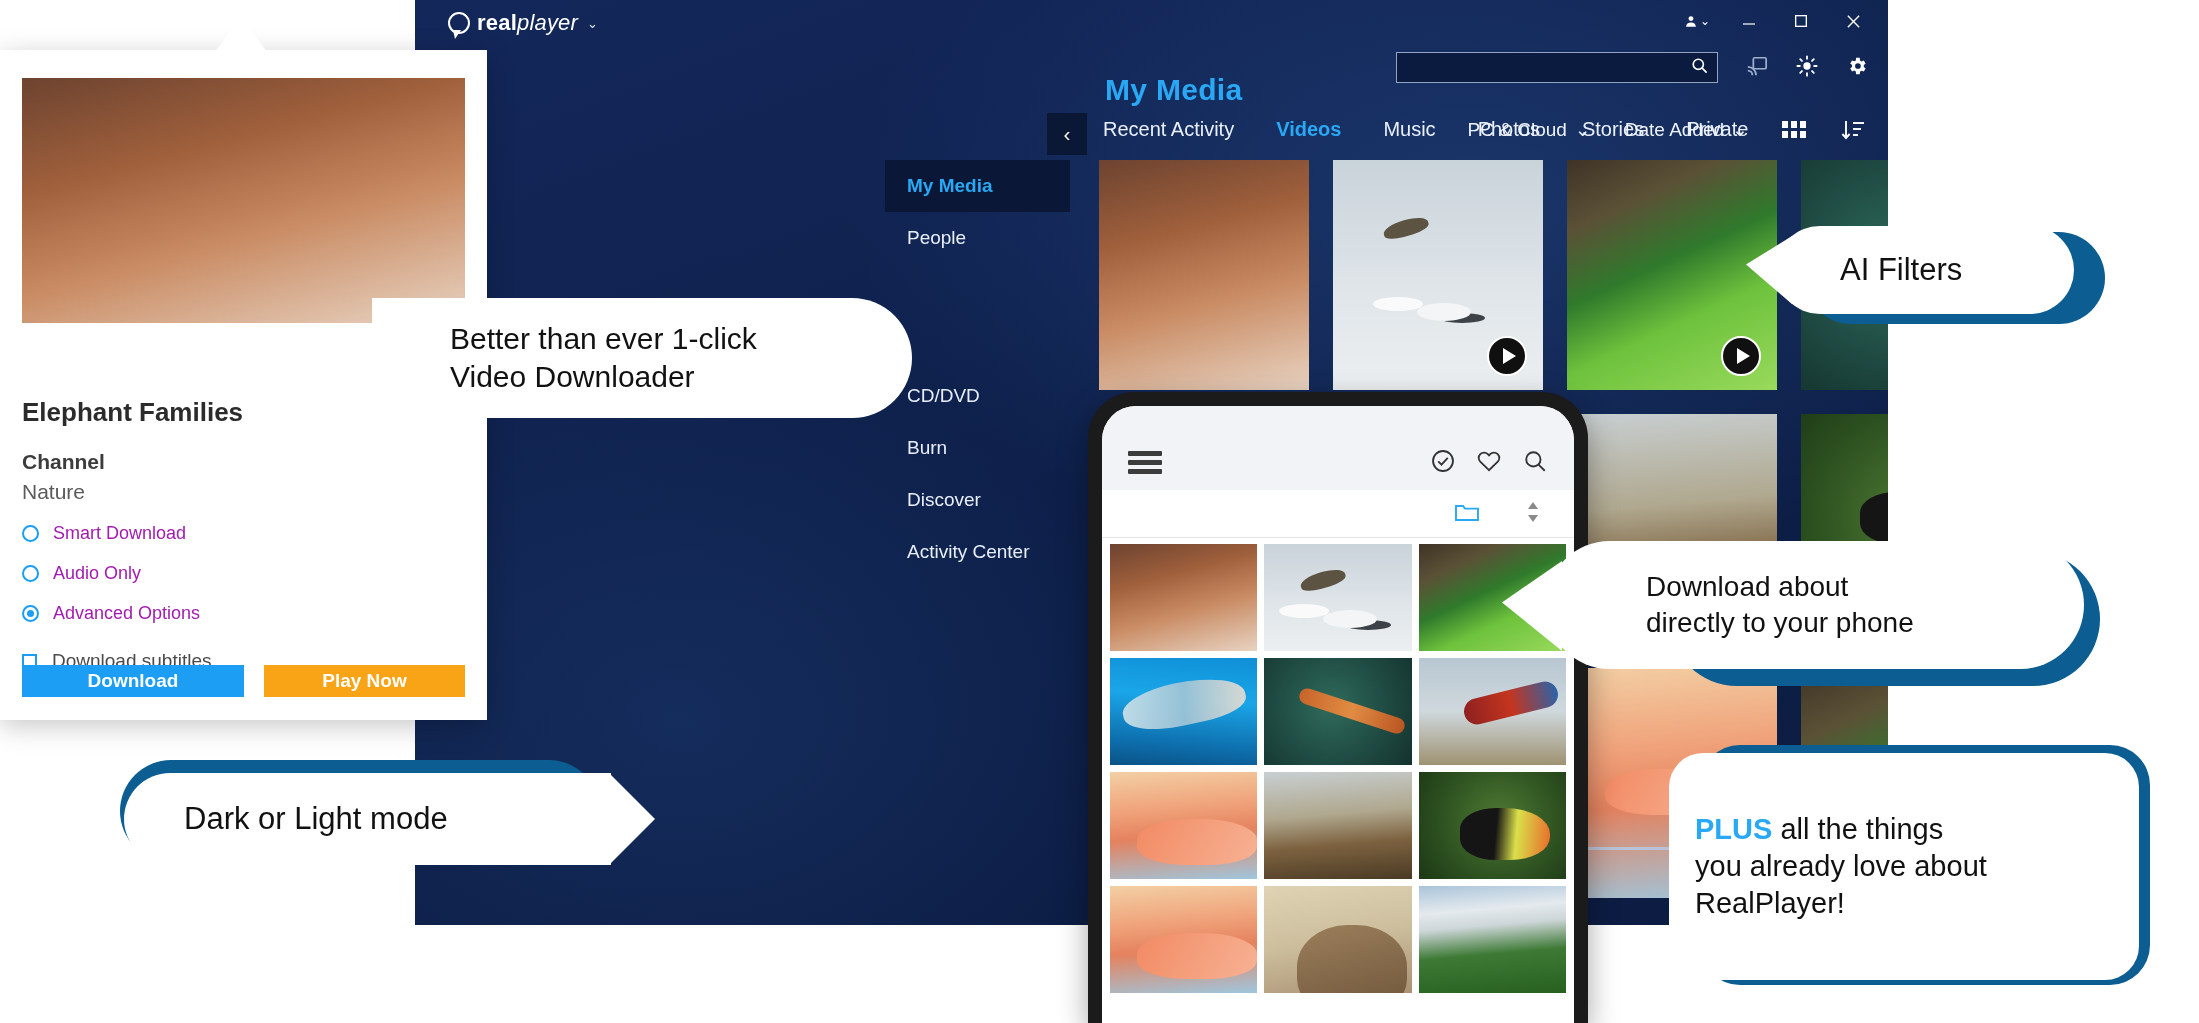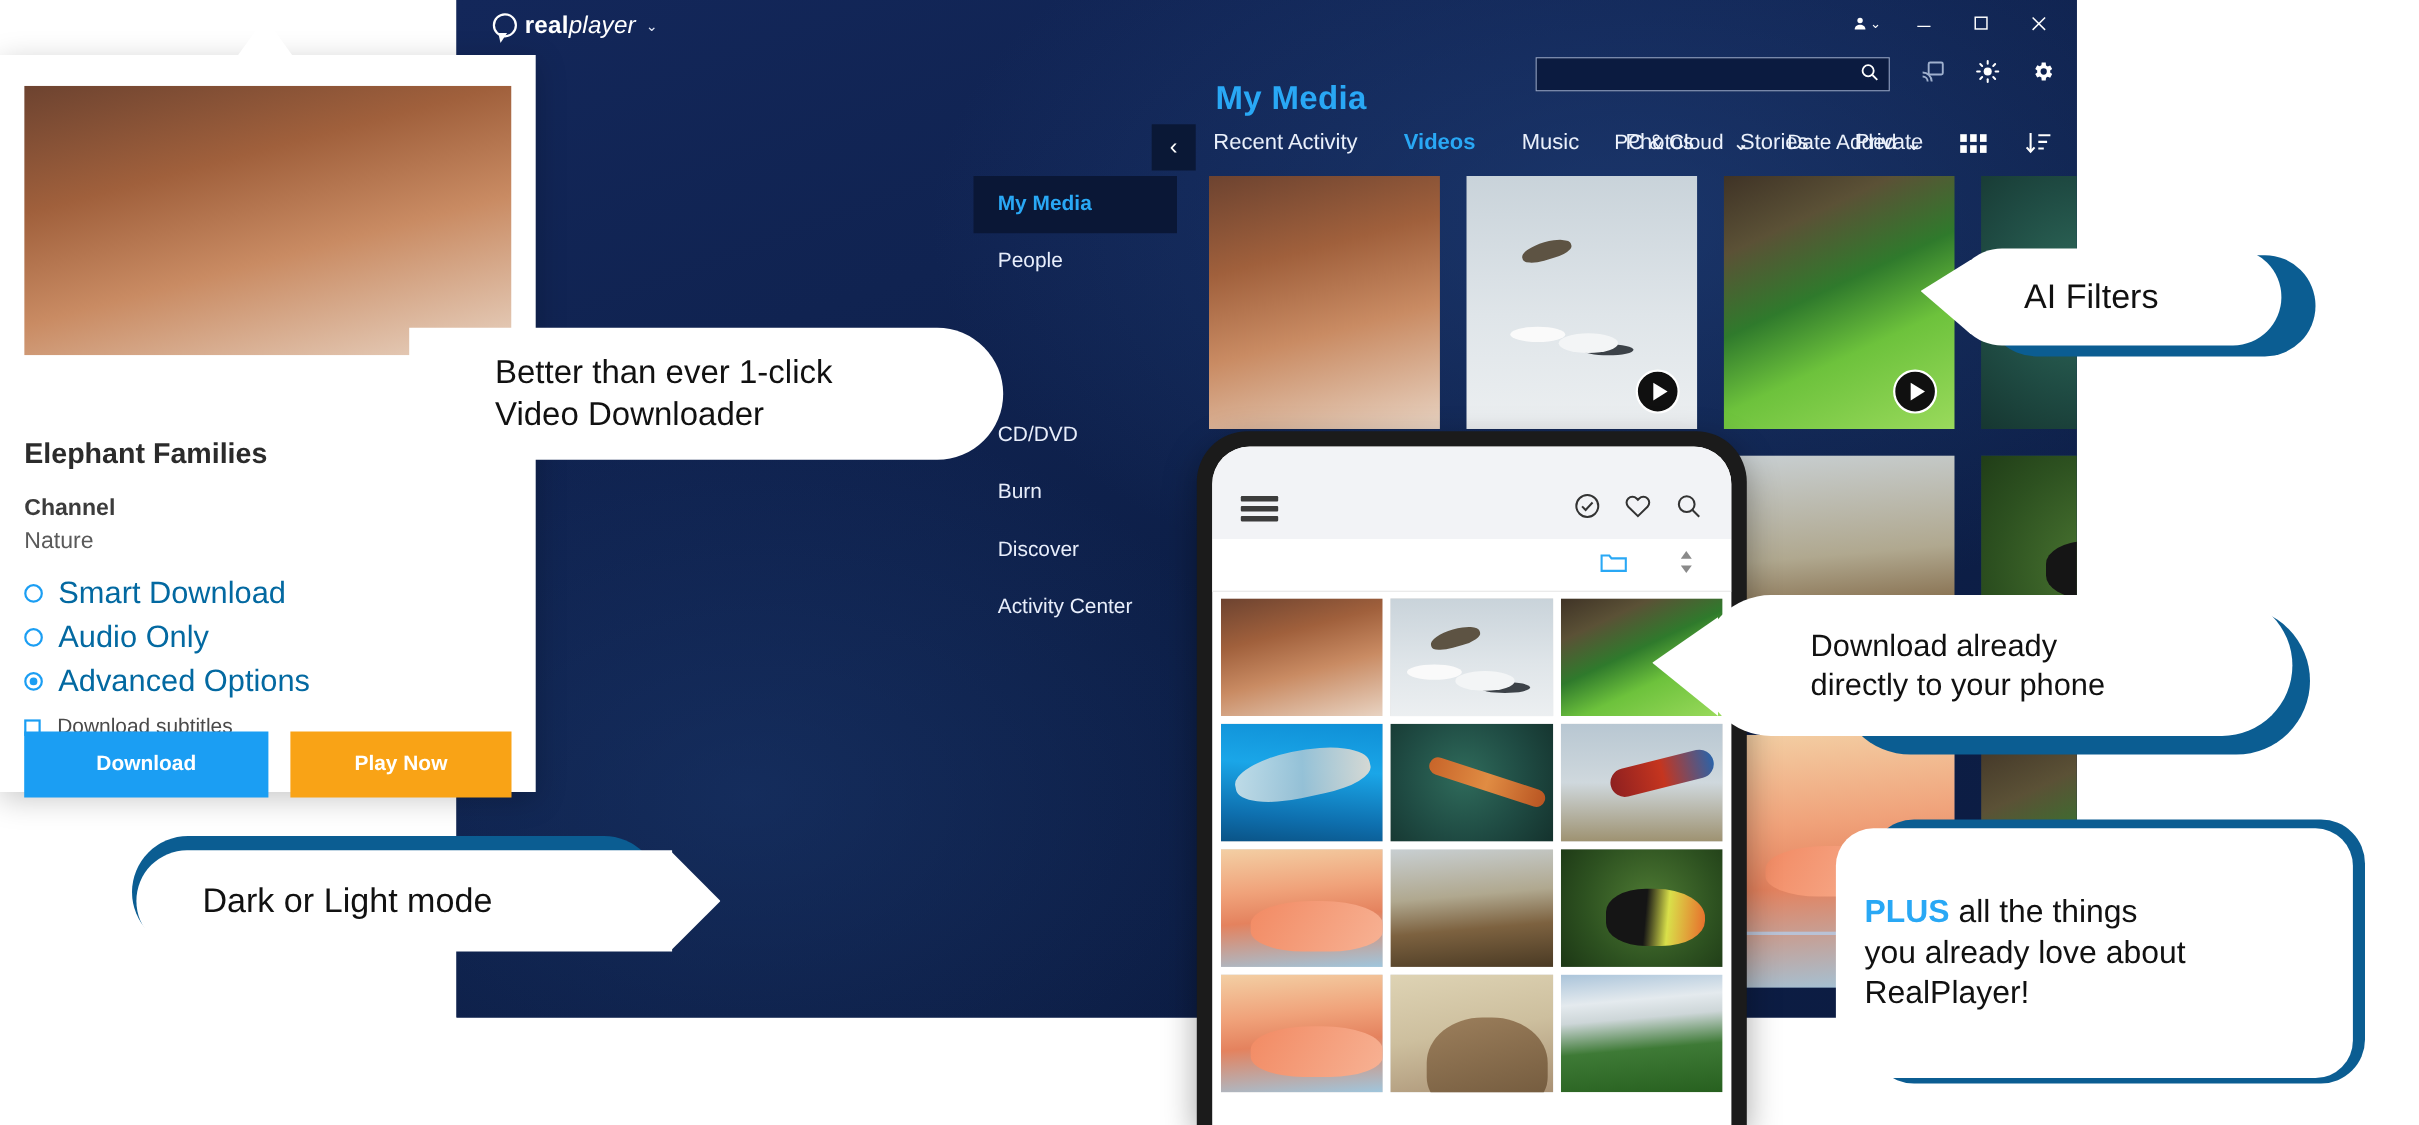--- a/index.html
+++ b/index.html
@@ -107,7 +107,7 @@
   .radio-row { position:absolute; left:22px; display:flex; align-items:center; gap:14px; }
   .radio { width:17px; height:17px; border:2px solid #1b9ef3; border-radius:50%; position:relative; }
   .radio.checked:after{ content:""; position:absolute; left:3px; top:3px; width:7px; height:7px; border-radius:50%; background:#1b9ef3;}
-  .radio-row span { font-size:28px; color:#0369a1; }
+  .radio-row span { font-size:18px; color:#a21caf; }
   #chk-row { position:absolute; left:22px; top:571px; display:flex; align-items:center; gap:15px; }
   #chk-row .box { width:15px; height:15px; border:2px solid #1b9ef3; }
   #chk-row span { font-size:19px; color:#4a4a4a; }

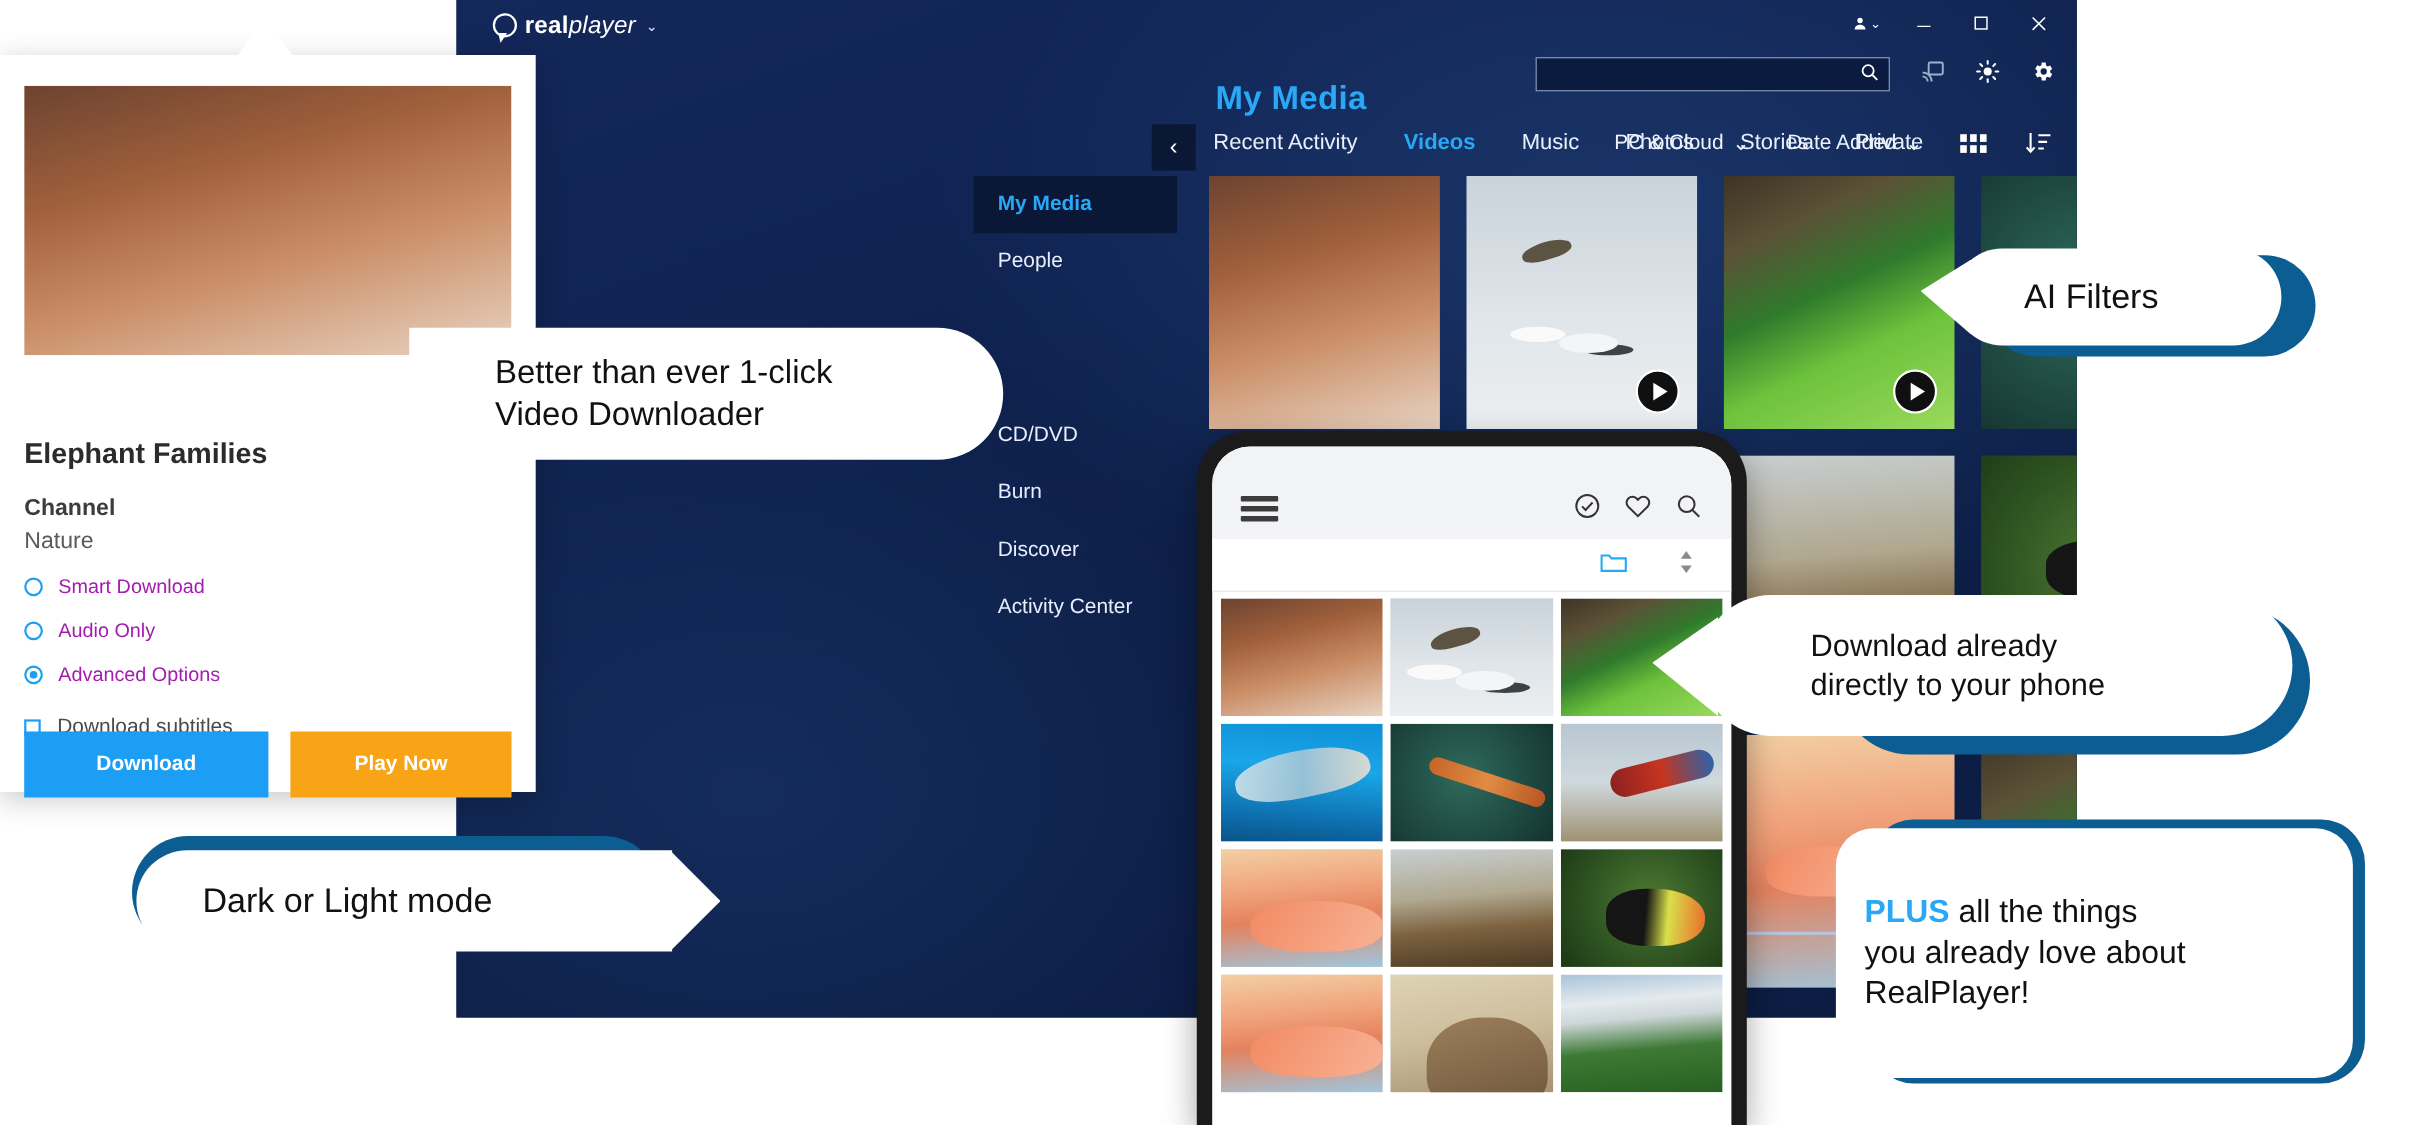--- a/index.html
+++ b/index.html
@@ -561,7 +561,7 @@
   <div class="callout-shadow" id="co3-shadow"></div>
   <div class="callout" id="co3">
     <div class="txt">
-      <div>Download already</div>
+      <div>Download about</div>
       <div>directly to your phone</div>
     </div>
   </div>

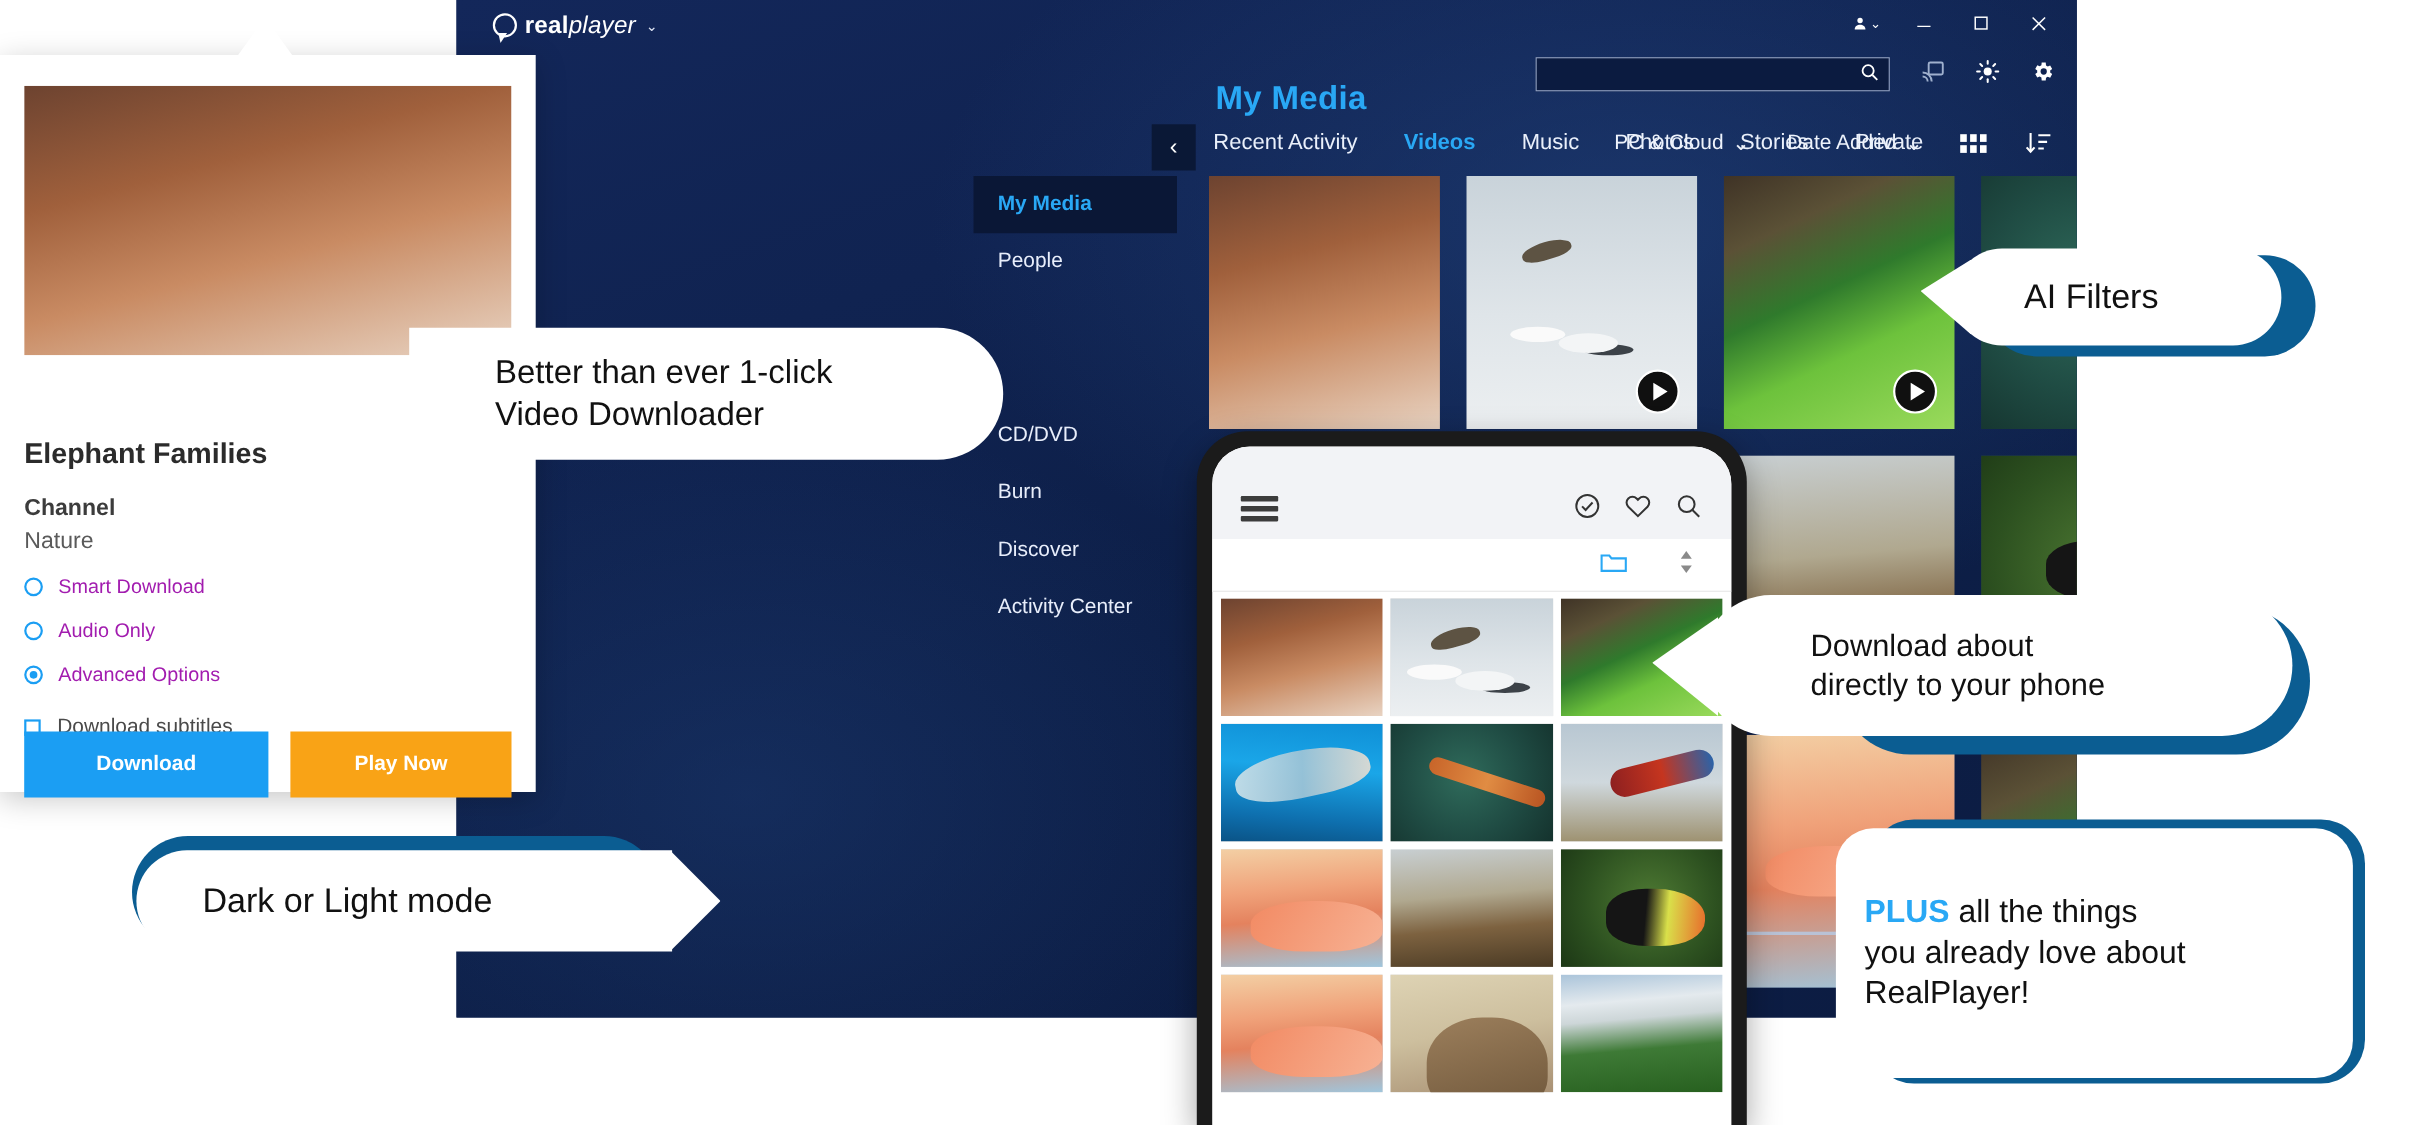--- a/index.html
+++ b/index.html
@@ -111,7 +111,7 @@
   #chk-row { position:absolute; left:22px; top:571px; display:flex; align-items:center; gap:15px; }
   #chk-row .box { width:15px; height:15px; border:2px solid #1b9ef3; }
   #chk-row span { font-size:19px; color:#4a4a4a; }
-  .dl-btn { position:absolute; top:615px; height:60px; display:flex; align-items:center; justify-content:center;
+  .dl-btn { position:absolute; top:615px; height:32px; display:flex; align-items:center; justify-content:center;
             font-size:19px; font-weight:700; color:#fff; }
   #btn-download { left:22px; width:222px; background:#1b9ef3; }
   #btn-playnow { left:264px; width:201px; background:#f9a316; }

